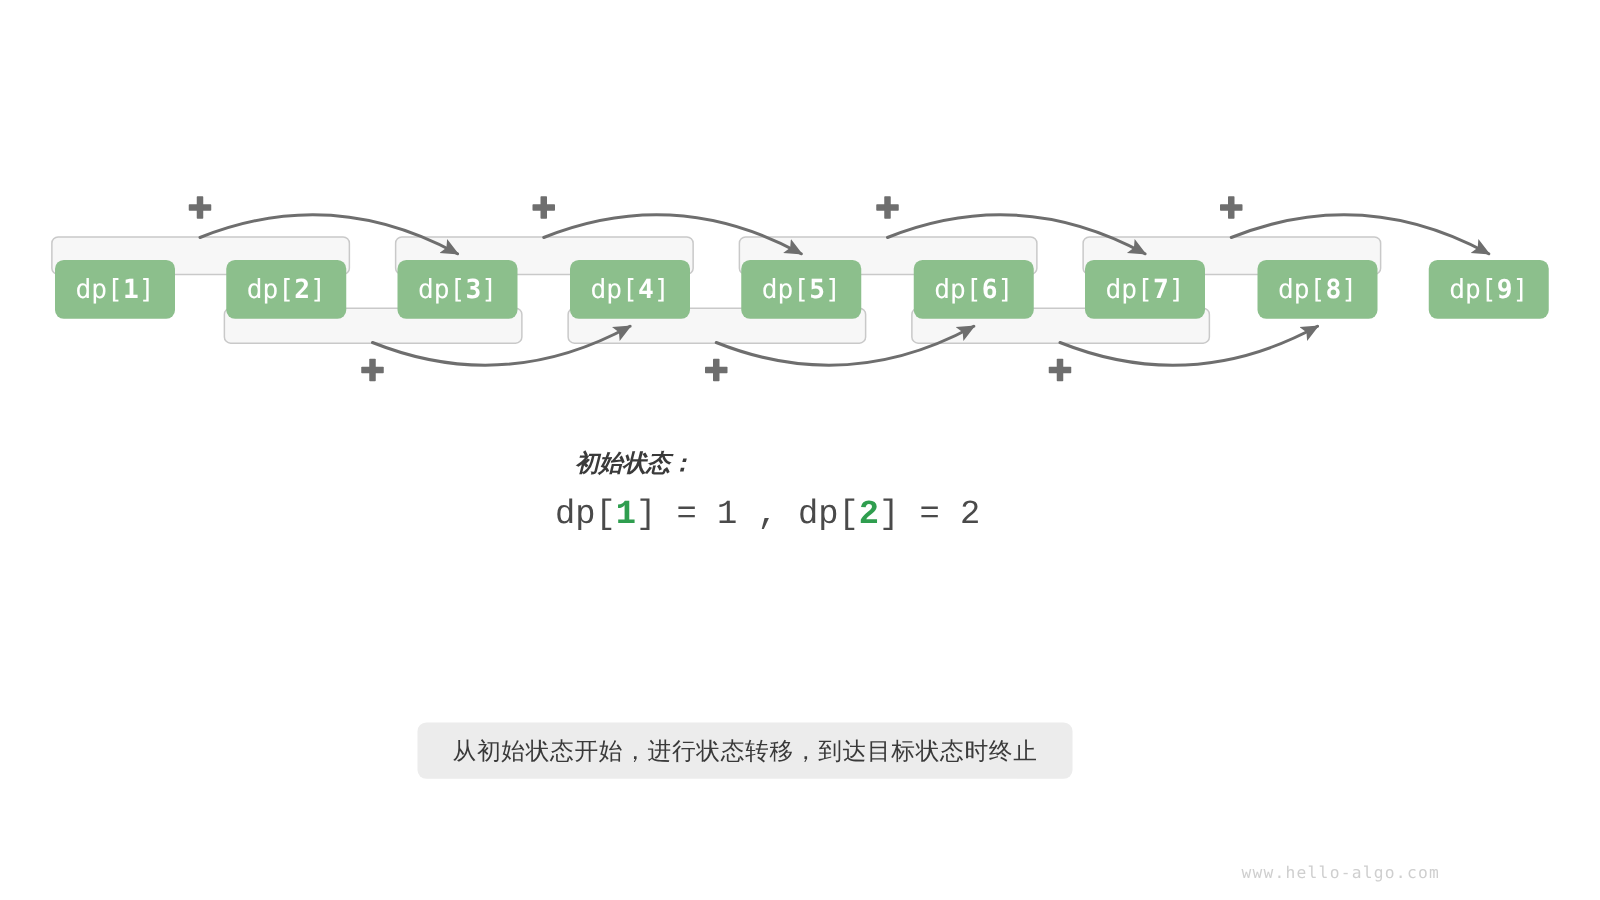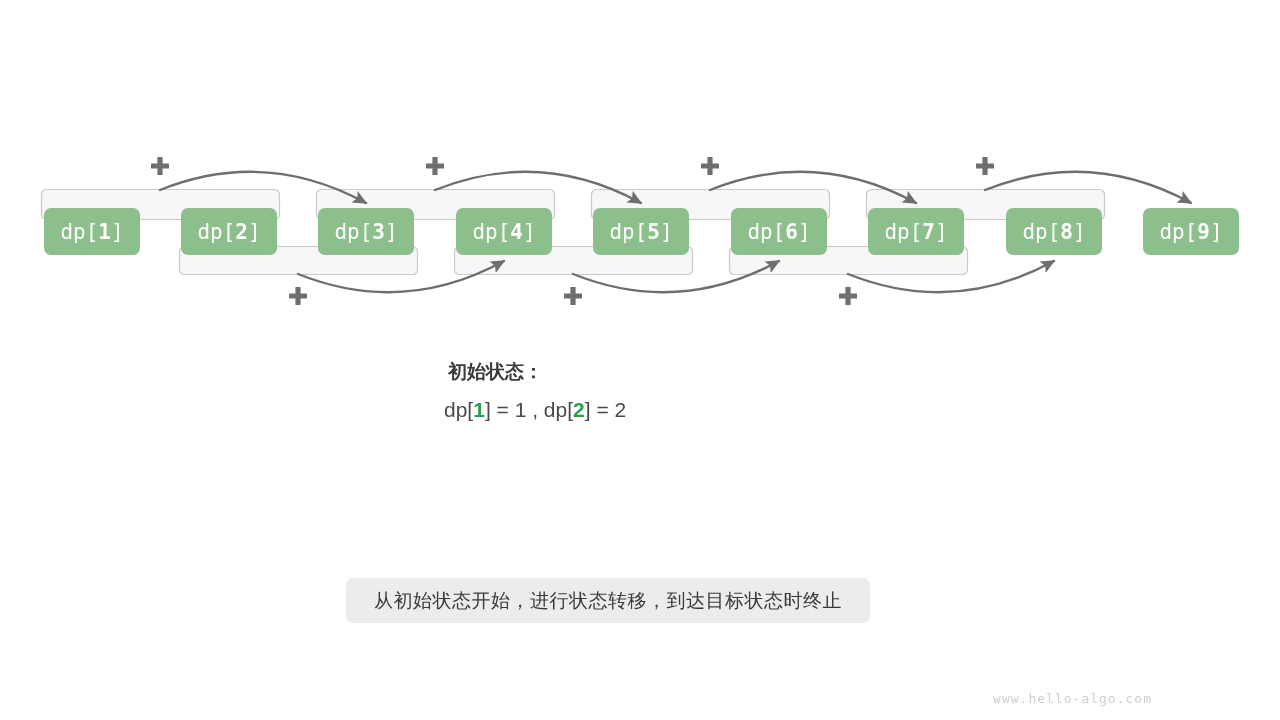--- a/index.html
+++ b/index.html
@@ -48,8 +48,9 @@
     font-weight: bold;
     color: #3a3a3a;
     line-height: 1;
-    margin: 0 0 18px 4px;
+    margin: 0 0 18px 16px;
     white-space: nowrap;
+    font-style: italic;
   }
   .formula {
     font-family: Liberation Sans, sans-serif;

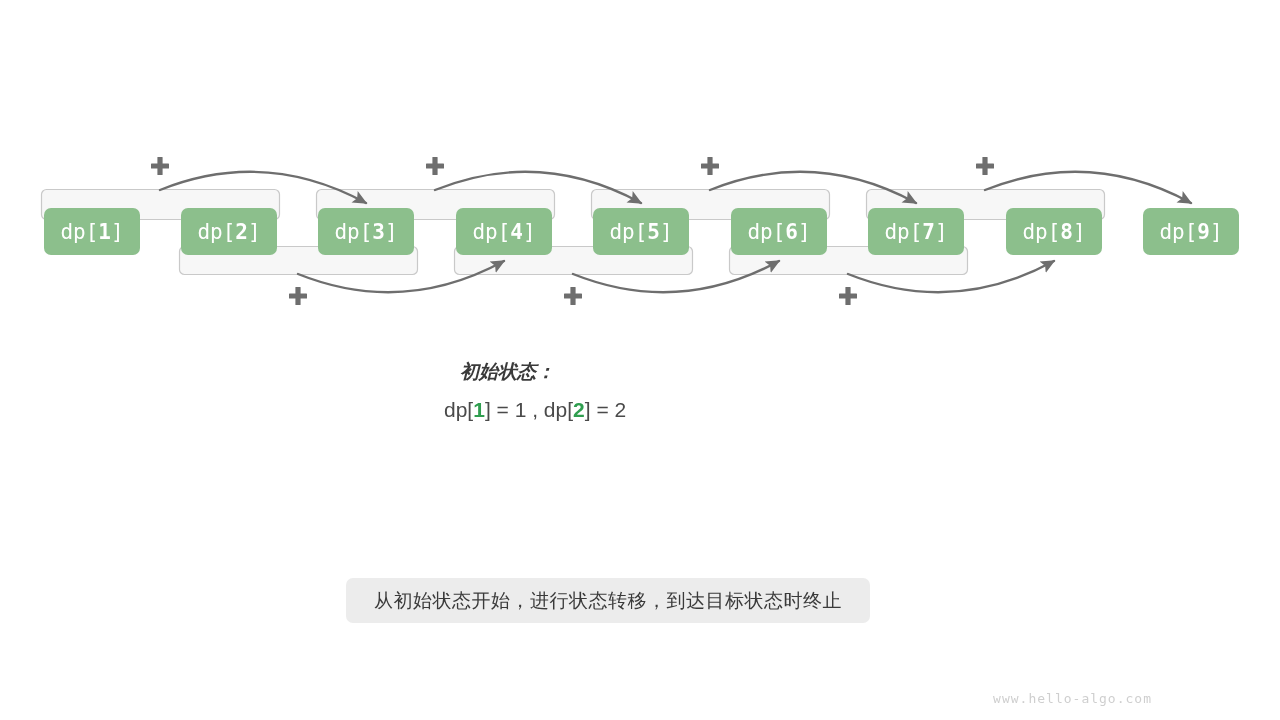--- a/index.html
+++ b/index.html
@@ -53,8 +53,8 @@
     font-style: italic;
   }
   .formula {
-    font-family: Liberation Sans, sans-serif;
-    font-size: 21px;
+    font-family: Liberation Mono, monospace;
+    font-size: 27px;
     color: #4a4a4a;
     line-height: 1;
     margin: 0 0 30px 0;

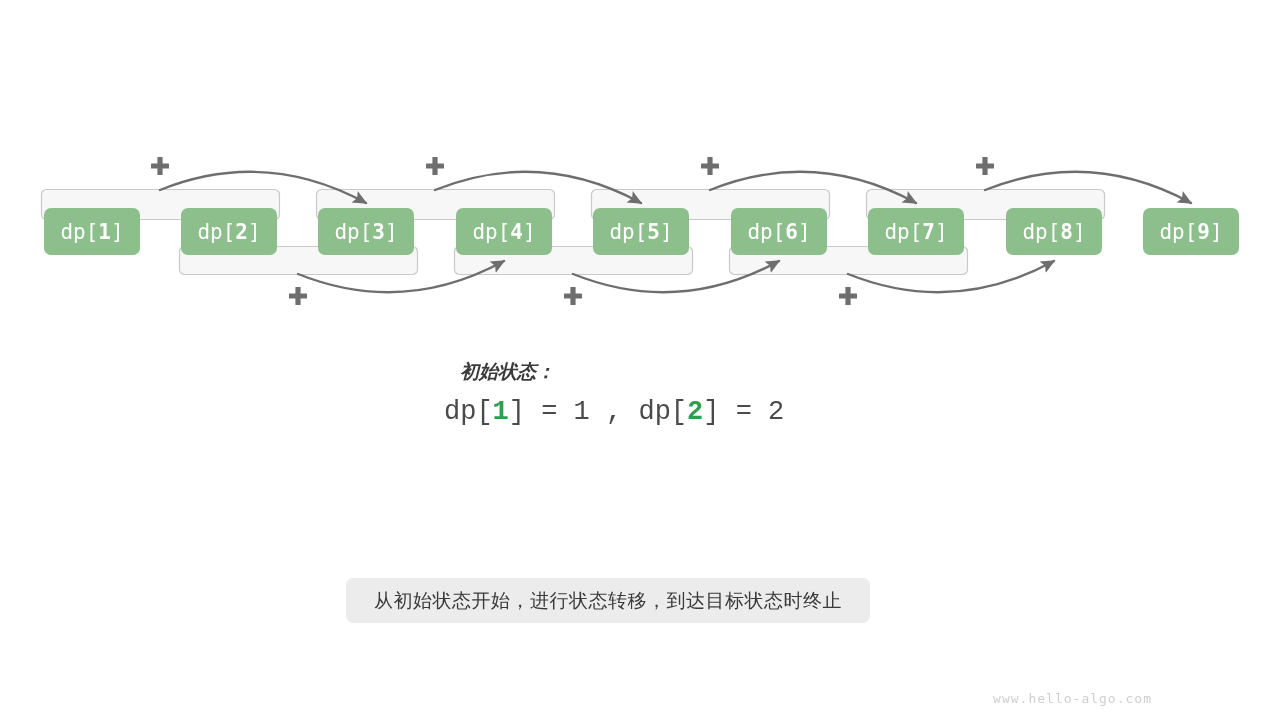--- a/index.html
+++ b/index.html
@@ -78,7 +78,6 @@
     align-items: center;
     background: #ececec;
     border-radius: 7px;
-    margin-left: 12px;
   }
   .caption-text {
     font-family: "DejaVu Sans", "Liberation Sans", sans-serif;

